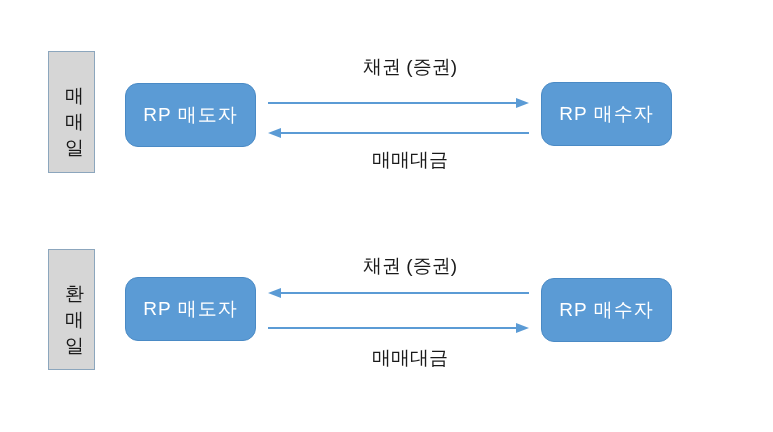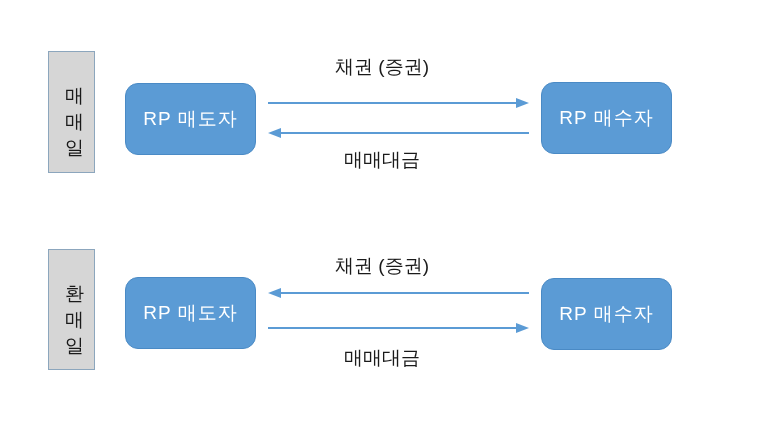--- a/index.html
+++ b/index.html
@@ -61,7 +61,7 @@
   
   .flow-label {
     position: absolute;
-    left: 252px;
+    left: 280px;
     width: 260px;
     height: 26px;
     line-height: 26px;

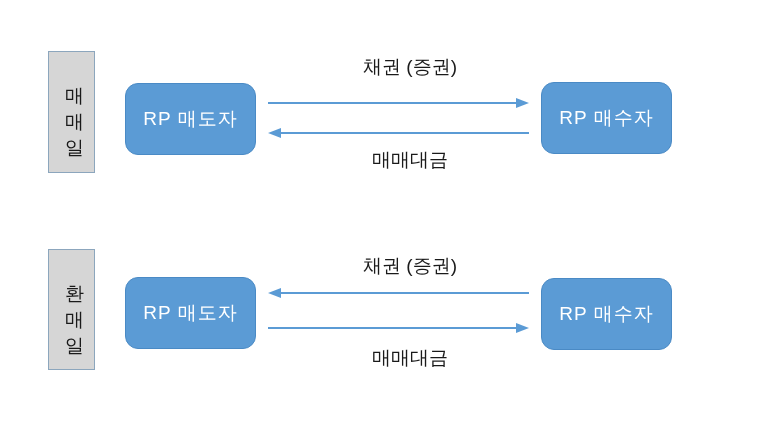--- a/index.html
+++ b/index.html
@@ -41,7 +41,7 @@
   .actor-box {
     position: absolute;
     width: 131px;
-    height: 72px;
+    height: 64px;
     background: var(--box-blue, #5b9bd5);
     border: 1.5px solid var(--box-blue-border, #4a8ac5);
     box-sizing: border-box;

